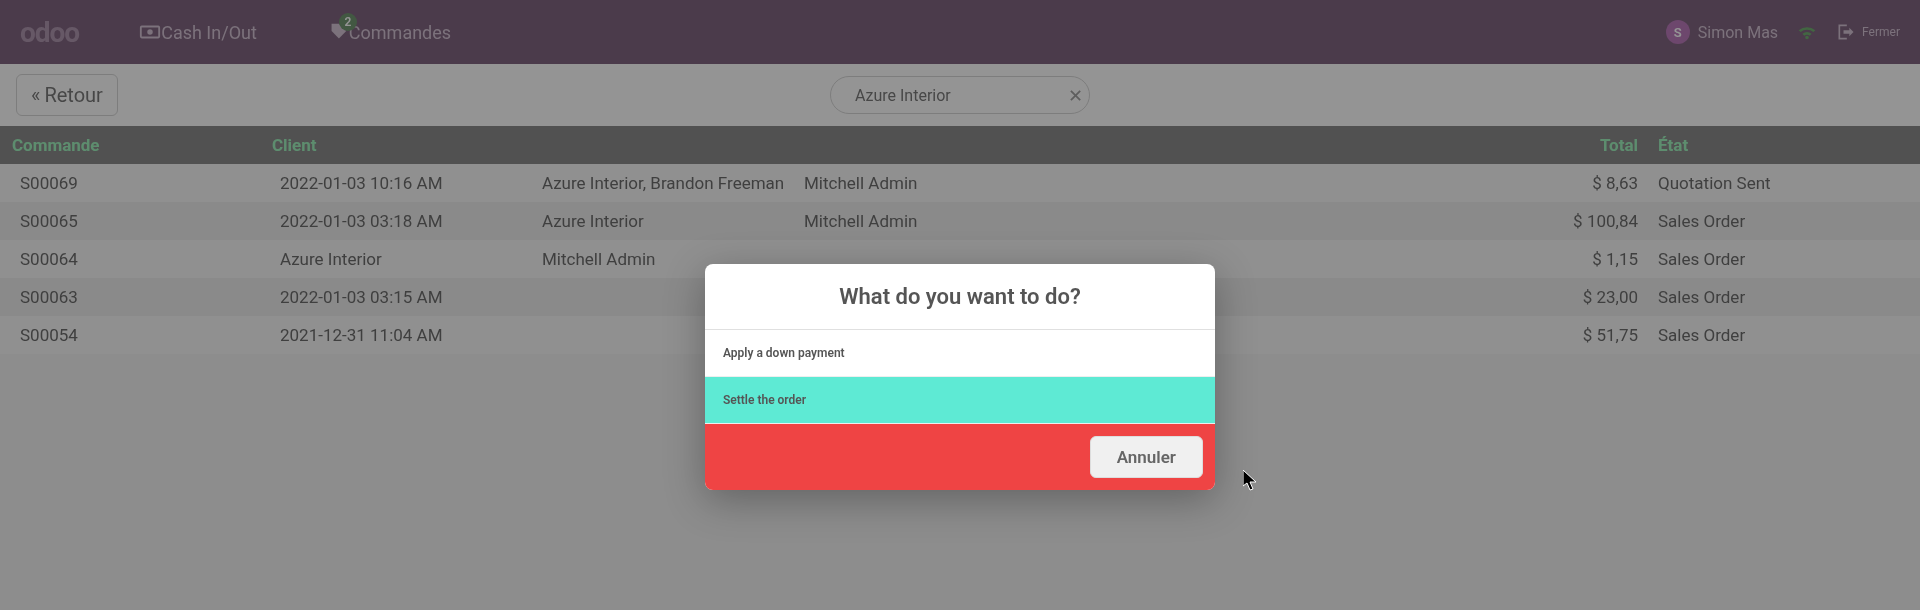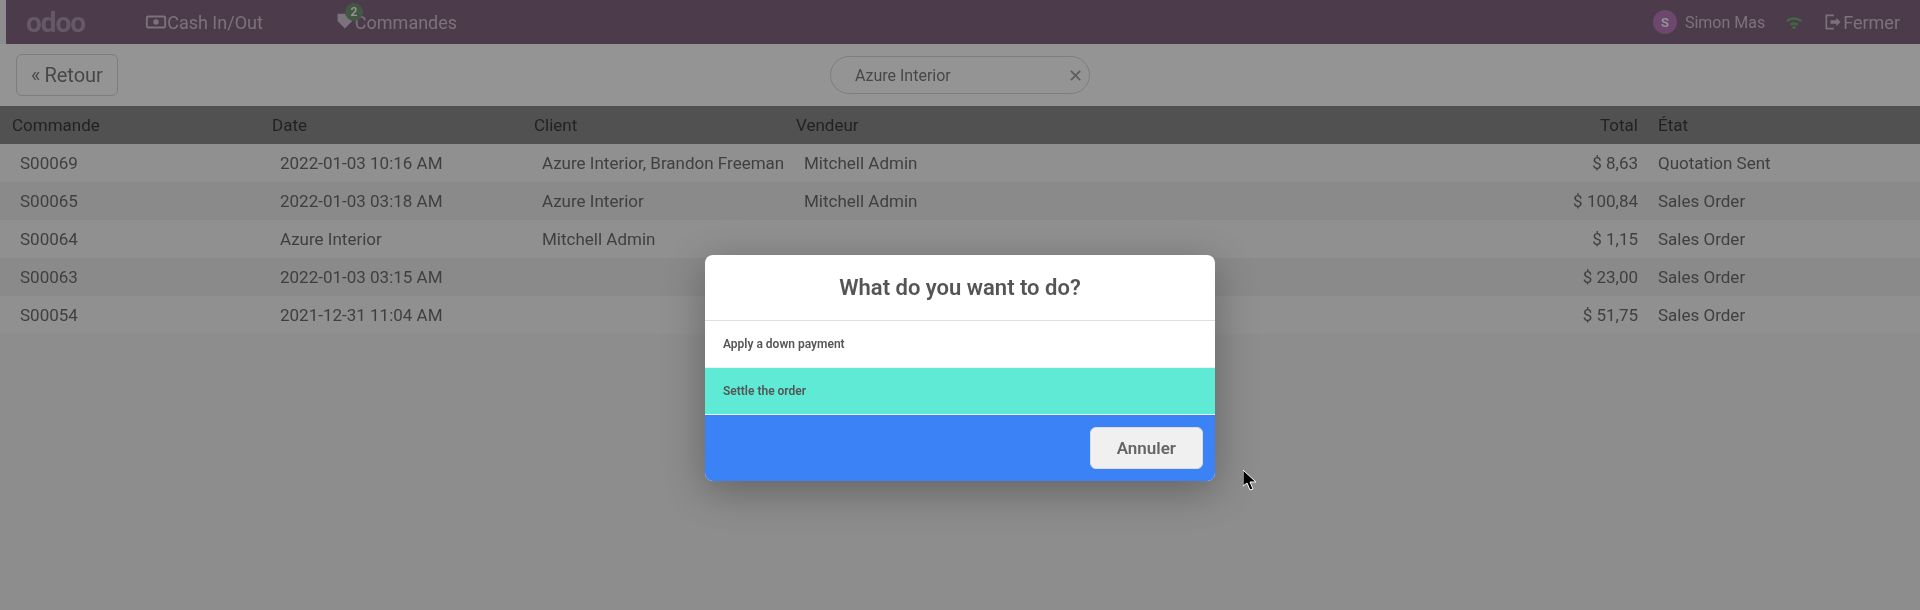--- a/index.html
+++ b/index.html
@@ -6,7 +6,7 @@
     body { width: 1920px; height: 610px; background: #f0f0f0; position: relative; overflow: hidden; }
 
     
-    .header { height: 44px; background: #5d3b5d; display: flex; align-items: center; padding: 11px 20px; color: #d4c5d4; margin-left: 6px; }
+    .header { height: 64px; background: #5d3b5d; display: flex; align-items: center; padding: 11px 20px; color: #d4c5d4; }
     .logo { font-size: 28px; font-weight: 700; color: #9a7a9a; letter-spacing: -1px; margin-right: 60px; }
     .nav-item { display: flex; align-items: center; margin-right: 70px; color: #c9b3c9; font-size: 18px; cursor: pointer; position: relative; }
     .nav-item svg { width: 22px; height: 22px; }

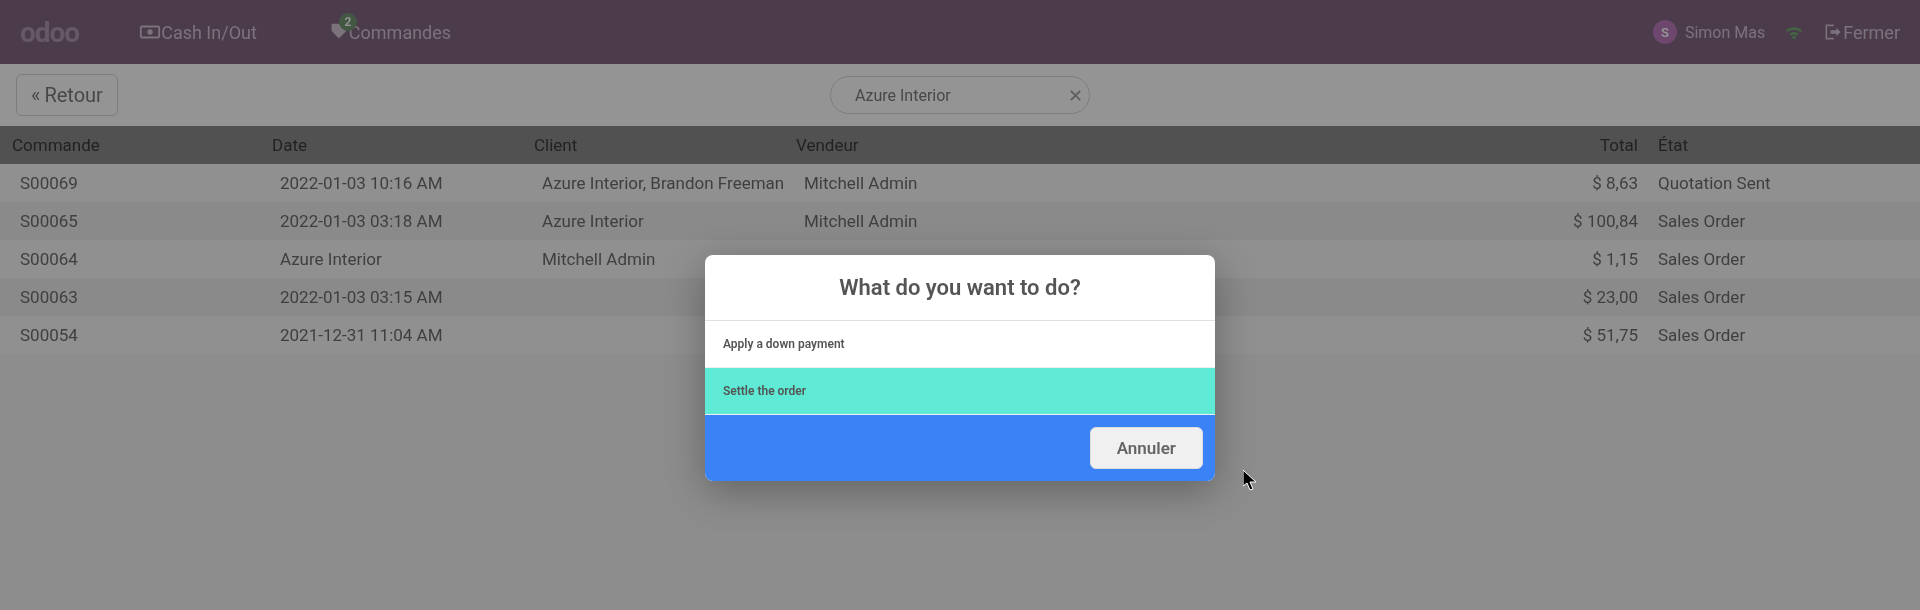--- a/index.html
+++ b/index.html
@@ -15,7 +15,7 @@
     .user-chip { display: flex; align-items: center; gap: 8px; color: #c9b3c9; font-size: 16px; }
     .avatar { width: 24px; height: 24px; border-radius: 50%; background: #a855a8; color: #fff; display: flex; align-items: center; justify-content: center; font-size: 13px; font-weight: 600; }
     .wifi { color: #4a9a4a; }
-    .close-btn { display: flex; align-items: center; color: #c9b3c9; font-size: 18px; cursor: pointer; justify-content: flex-end; }
+    .close-btn { display: flex; align-items: center; gap: 6px; color: #c9b3c9; font-size: 12px; cursor: pointer; justify-content: flex-end; }
 
     
     .toolbar { height: 62px; display: flex; align-items: center; padding: 0 16px; background: #fff; position: relative; }

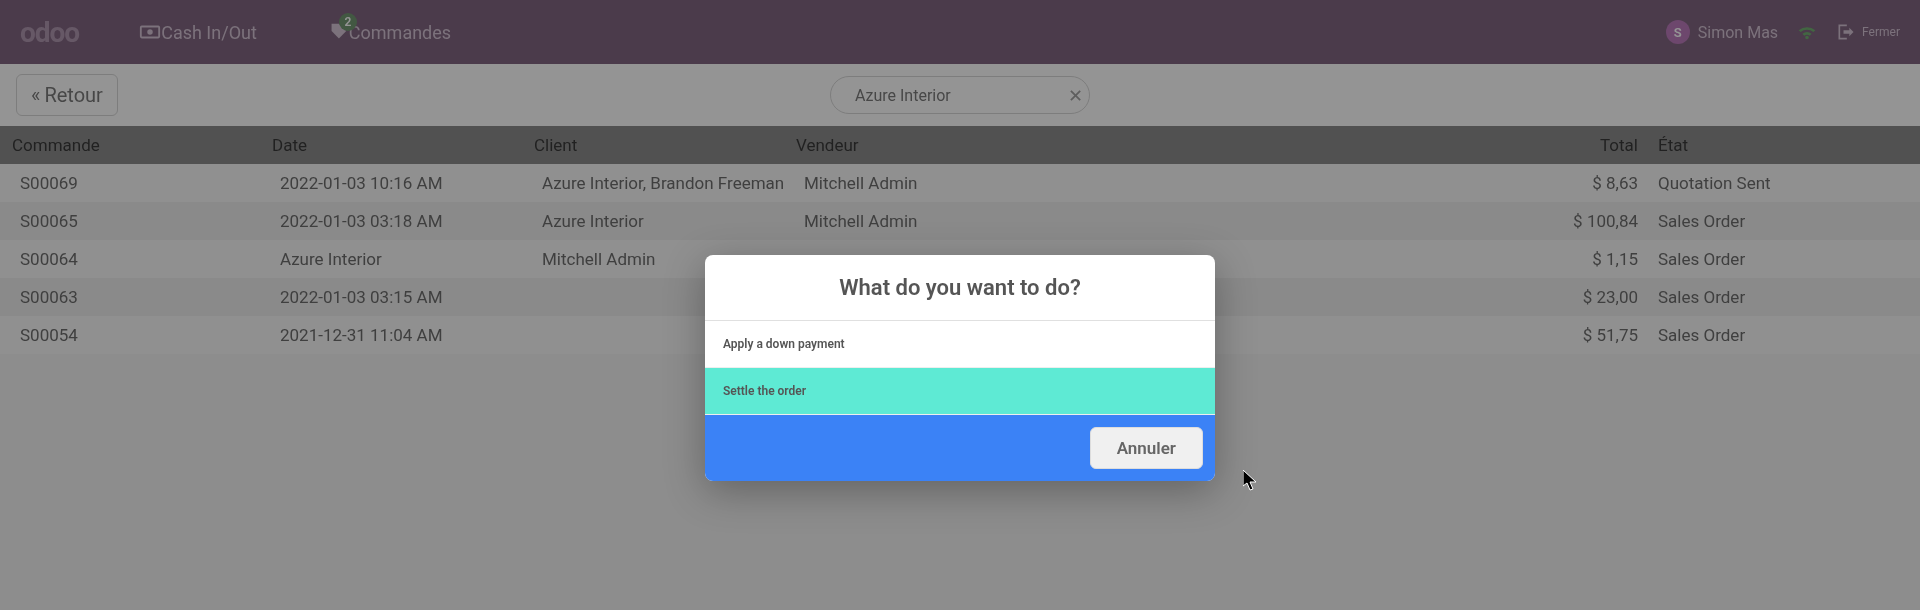--- a/index.html
+++ b/index.html
@@ -29,7 +29,7 @@
     
     .table { width: 100%; display: flex; flex-direction: column; }
     .row { display: flex; align-items: center; height: 38px; padding: 0 12px; font-size: 17px; }
-    .thead .row { background: #6b6b6b; color: #000000; font-weight: 400; }
+    .thead .row { background: #6b6b6b; color: #86efac; font-weight: 700; }
     .tbody .row:nth-child(odd) { background: #f5f5f5; }
     .tbody .row:nth-child(even) { background: #e9e9e9; }
     .tbody .row { cursor: pointer; color: #444; padding-left: 20px; }

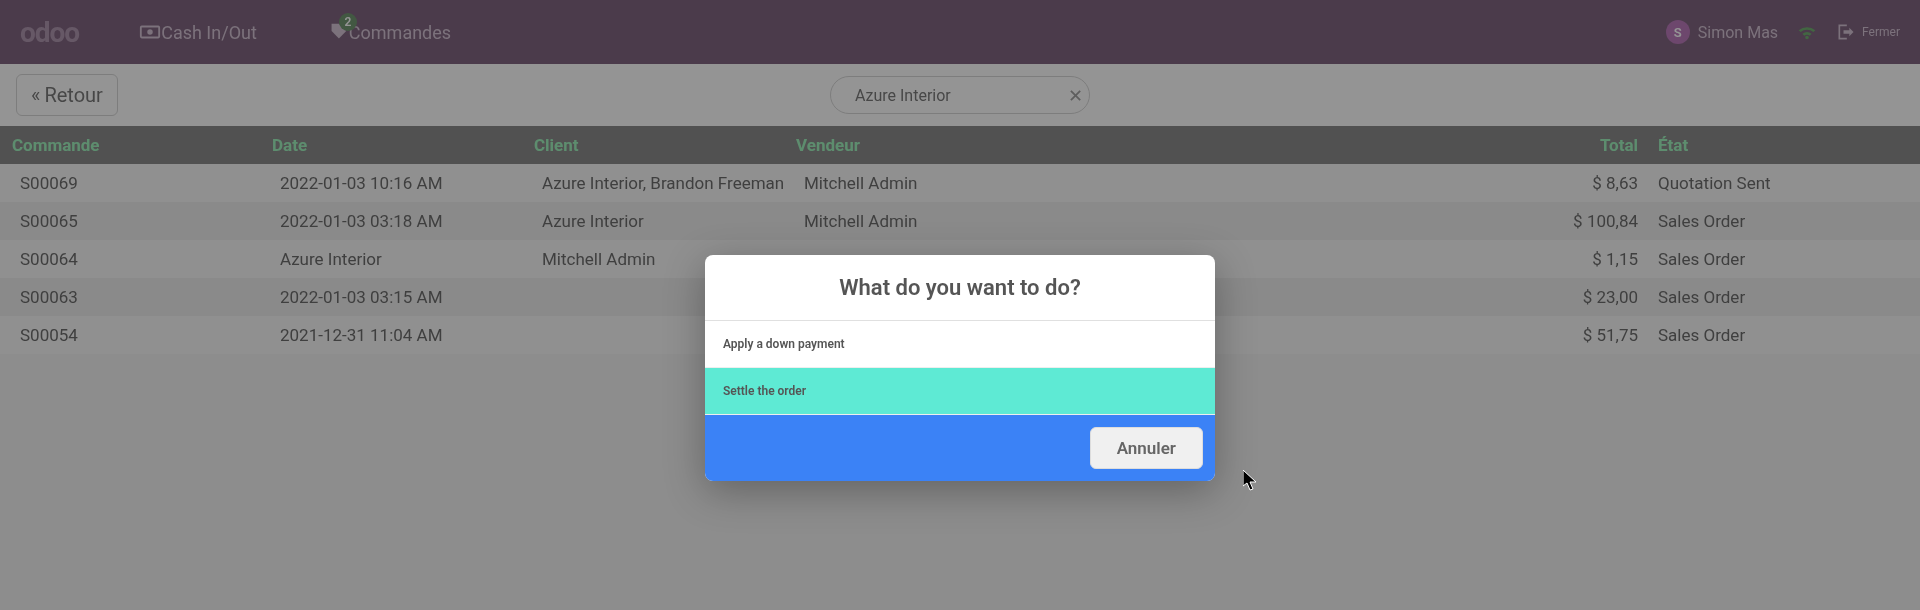--- a/index.html
+++ b/index.html
@@ -113,7 +113,6 @@
   <div class="thead">
     <div class="row">
       <div class="c-order">Commande</div>
-      <div class="c-date">Date</div>
       <div class="c-client">Client</div>
       <div class="c-seller">Vendeur</div>
       <div class="c-total">Total</div>

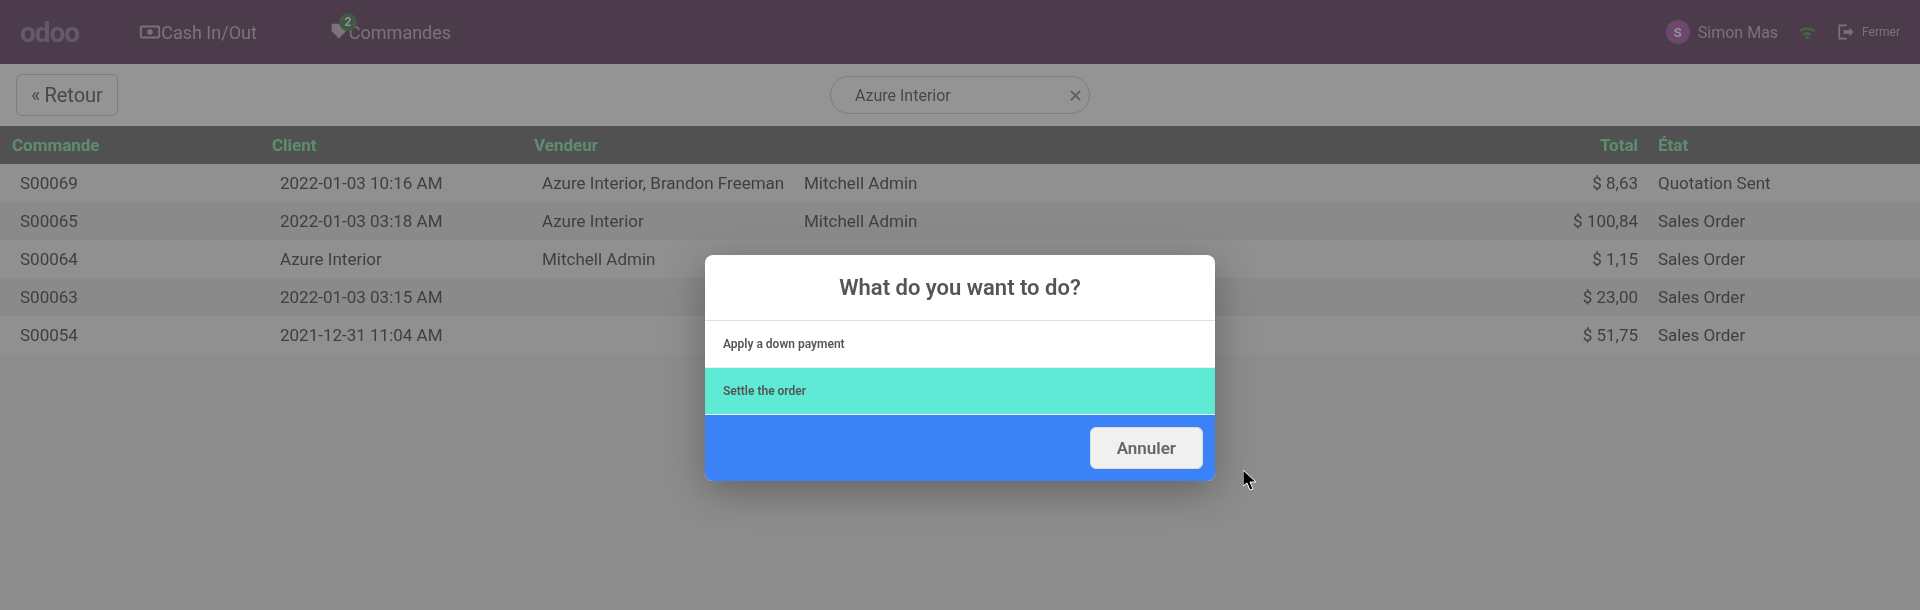--- a/index.html
+++ b/index.html
@@ -114,7 +114,6 @@
     <div class="row">
       <div class="c-order">Commande</div>
       <div class="c-client">Client</div>
-      <div class="c-seller">Vendeur</div>
       <div class="c-total">Total</div>
       <div class="c-state">État</div>
     </div>

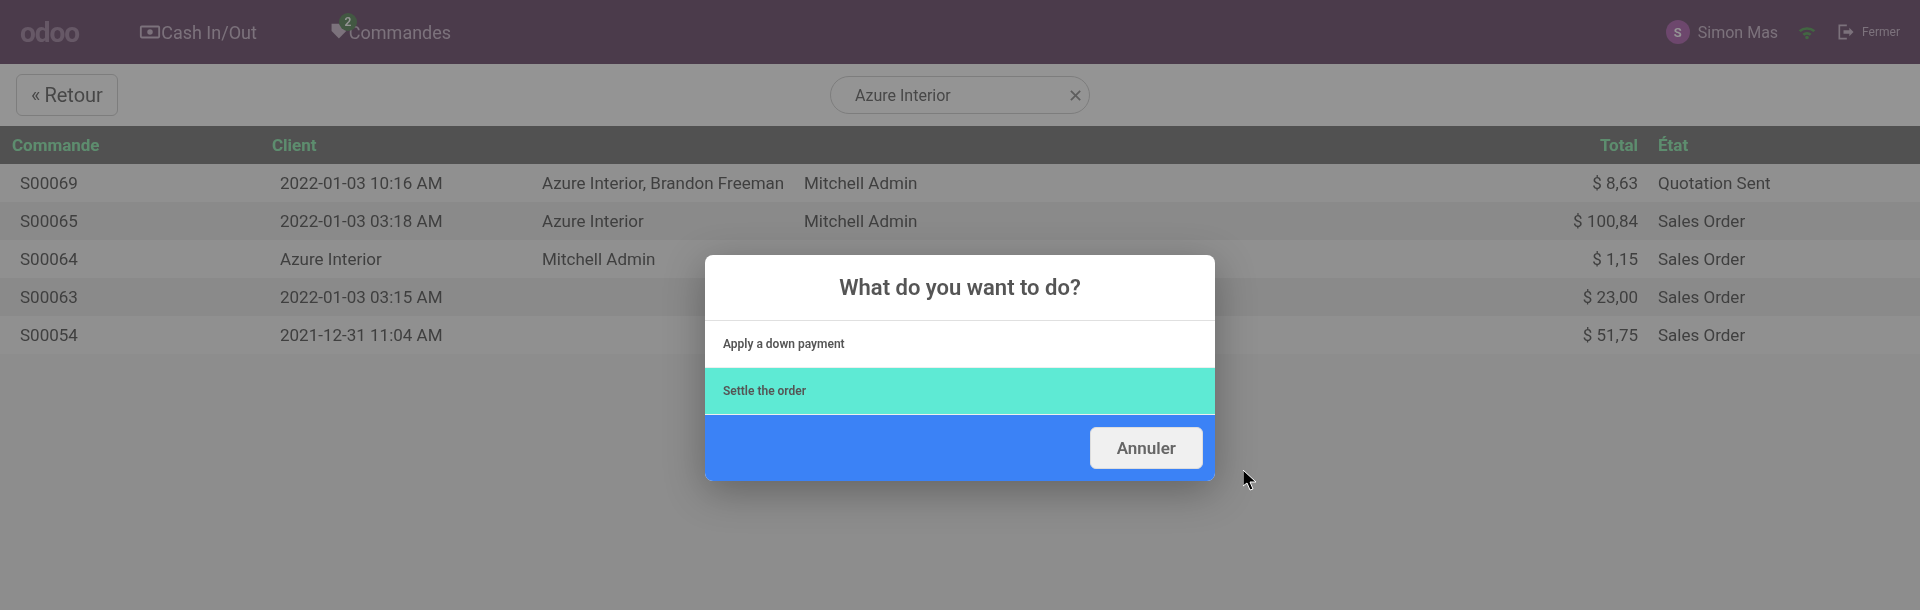--- a/index.html
+++ b/index.html
@@ -44,7 +44,7 @@
     .overlay { position: absolute; inset: 0; background: rgba(60,60,60,0.55); }
 
     
-    .modal { position: absolute; top: 255px; left: 50%; transform: translateX(-50%); width: 510px; background: #fff; border-radius: 8px; box-shadow: 0 10px 40px rgba(0,0,0,0.3); overflow: hidden; }
+    .modal { position: absolute; top: 264px; left: 50%; transform: translateX(-50%); width: 510px; background: #fff; border-radius: 8px; box-shadow: 0 10px 40px rgba(0,0,0,0.3); overflow: hidden; }
     .modal-title { text-align: center; font-size: 22px; font-weight: 600; color: #555; padding: 20px 0; border-bottom: 1px solid #e0e0e0; }
     .modal-opt { padding: 16px 18px; font-size: 12px; font-weight: 600; color: #555; border-bottom: 1px solid #eee; cursor: pointer; }
     .modal-opt:hover, .modal-opt.hover { background: #5eead4; }

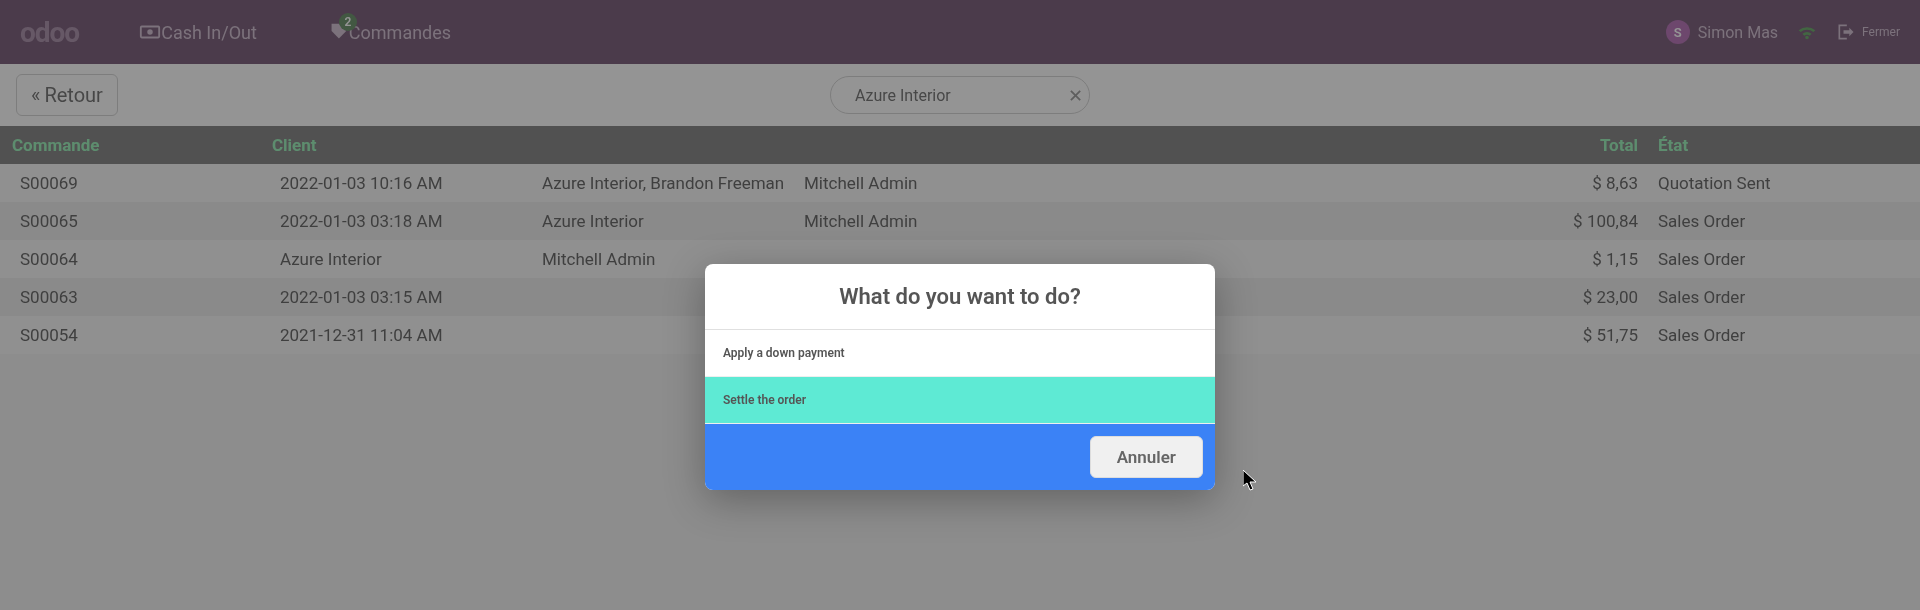--- a/index.html
+++ b/index.html
@@ -48,7 +48,7 @@
     .modal-title { text-align: center; font-size: 22px; font-weight: 600; color: #555; padding: 20px 0; border-bottom: 1px solid #e0e0e0; }
     .modal-opt { padding: 16px 18px; font-size: 12px; font-weight: 600; color: #555; border-bottom: 1px solid #eee; cursor: pointer; }
     .modal-opt:hover, .modal-opt.hover { background: #5eead4; }
-    .modal-footer { padding: 12px; display: flex; justify-content: flex-end; background: #3b82f6; }
+    .modal-footer { padding: 12px; display: flex; justify-content: flex-end; background: #ef4444; }
     .cancel-btn { background: #f0f0f0; border: 1px solid #ddd; border-radius: 6px; padding: 10px 26px; font-size: 17px; font-weight: 600; color: #666; cursor: pointer; }
 
     

